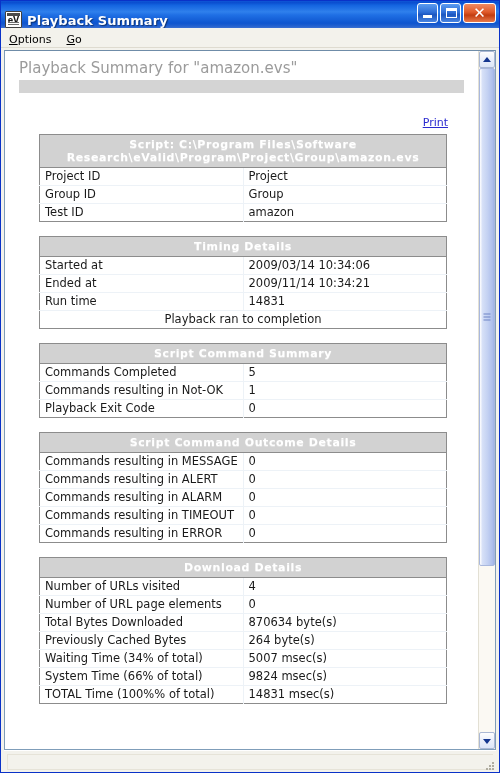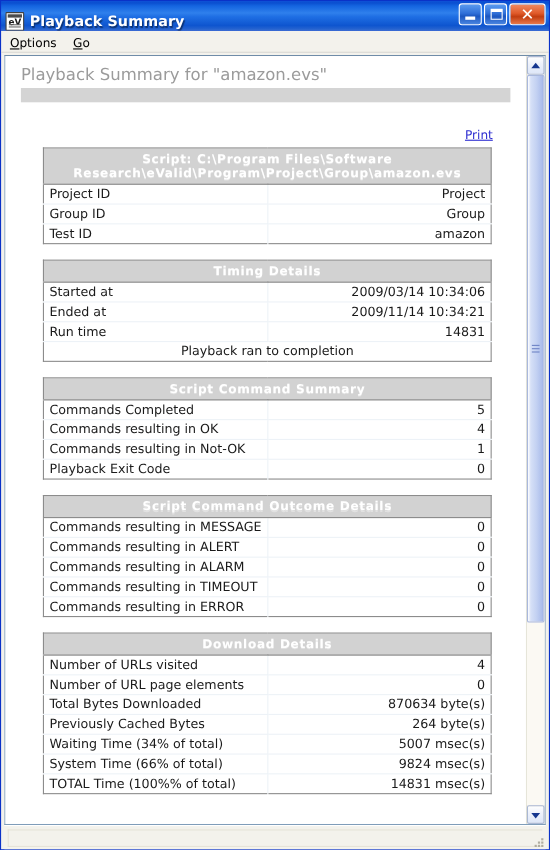--- a/index.html
+++ b/index.html
@@ -333,7 +333,6 @@
     border-right: 1px solid #edf2f7;
   }
   table.rpt td.v {
-    text-align: right;
     margin-top: 16px;
   }
   table.rpt td.full {

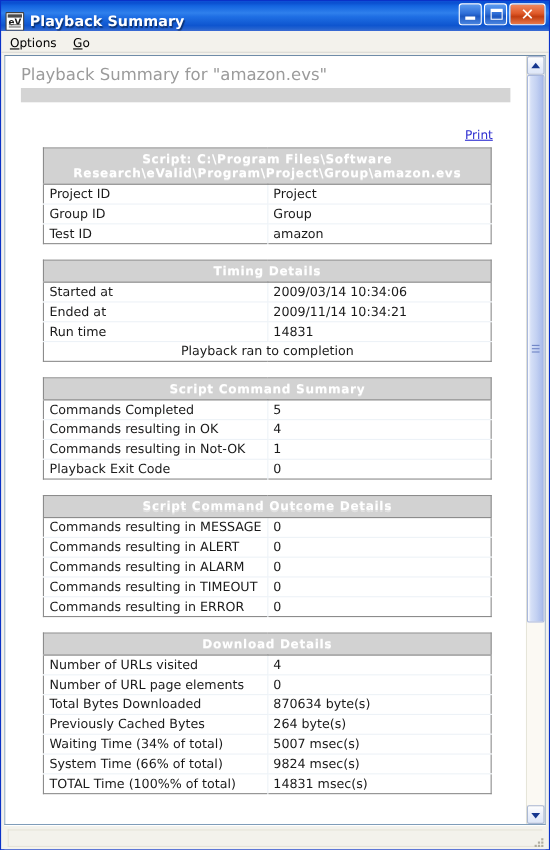--- a/index.html
+++ b/index.html
@@ -440,10 +440,6 @@
               <td class="v">5</td>
             </tr>
             <tr>
-              <td class="k">Commands resulting in OK</td>
-              <td class="v">4</td>
-            </tr>
-            <tr>
               <td class="k">Commands resulting in Not-OK</td>
               <td class="v">1</td>
             </tr>

